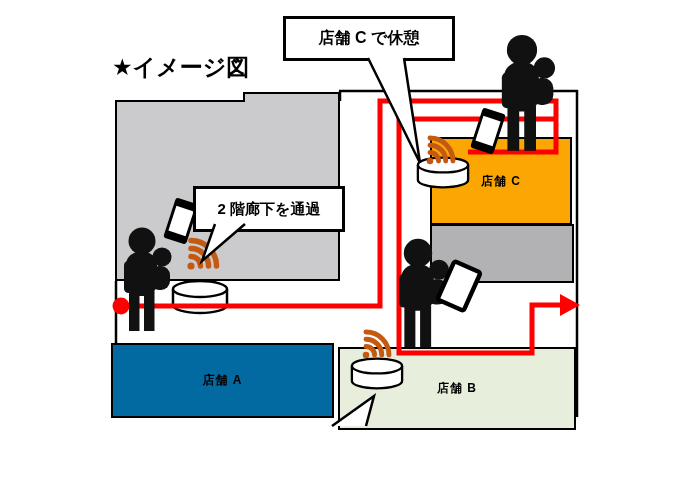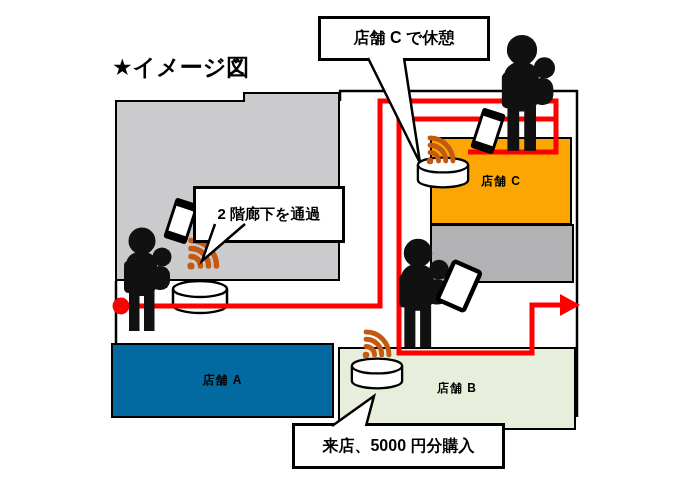--- a/index.html
+++ b/index.html
@@ -101,7 +101,7 @@
     <use href="#tablet" transform="translate(459,286) rotate(24) scale(1.1)"></use>
   </svg>
 
-  <div class="bubble big" style="left:283px; top:16px; width:172px; height:45px;margin-left:35px;">
+  <div class="bubble big" style="left:283px; top:16px; width:172px; height:45px;">
     <span>店舗 C で休憩</span>
   </div>
 

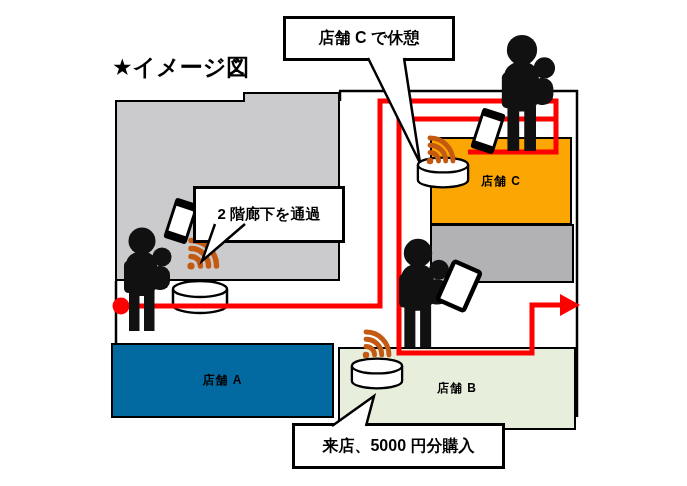--- a/index.html
+++ b/index.html
@@ -105,7 +105,7 @@
     <span>店舗 C で休憩</span>
   </div>
 
-  <div class="bubble" style="left:193px; top:186px; width:152px; height:57px;">
+  <div class="bubble" style="left:193px; top:186px; width:152px; height:46px;">
     <span>2 階廊下を通過</span>
   </div>
 

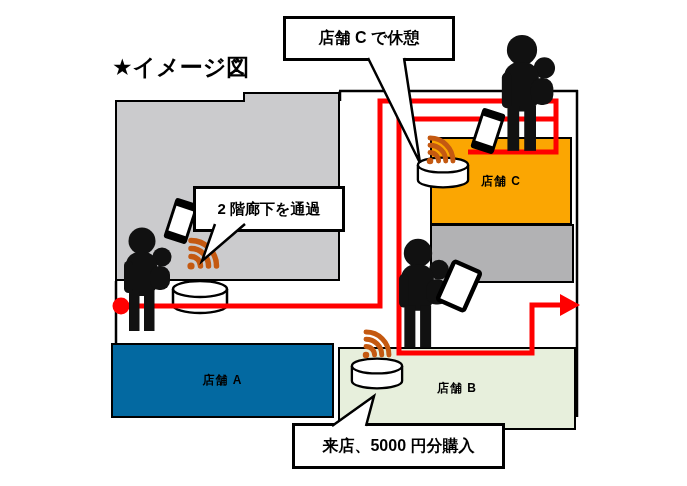--- a/index.html
+++ b/index.html
@@ -109,9 +109,6 @@
     <span>2 階廊下を通過</span>
   </div>
 
-  <div class="bubble big" style="left:292px; top:423px; width:213px; height:46px;">
-    <span>来店、5000 円分購入</span>
-  </div>
 
   <svg class="tails" width="687" height="486" viewBox="0 0 687 486">
     <path d="M368,58 L420,163 L404,58 Z" fill="#fff"></path>

